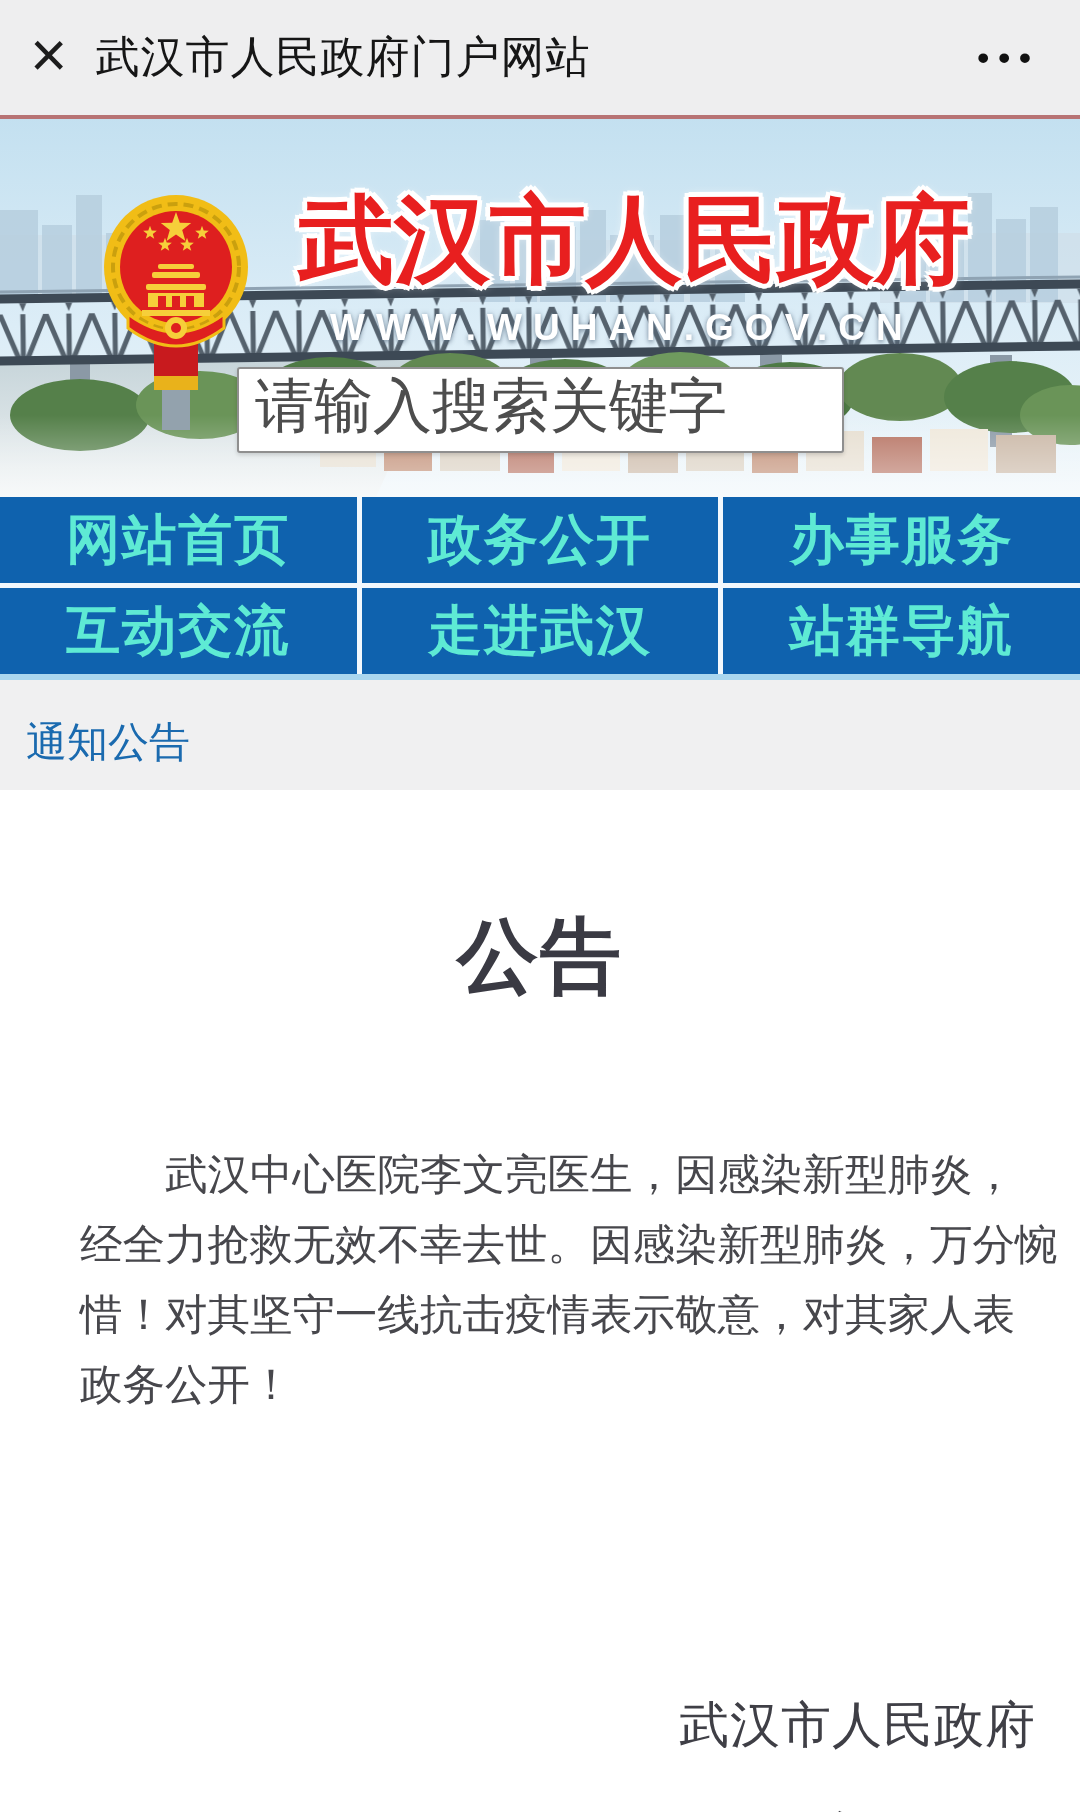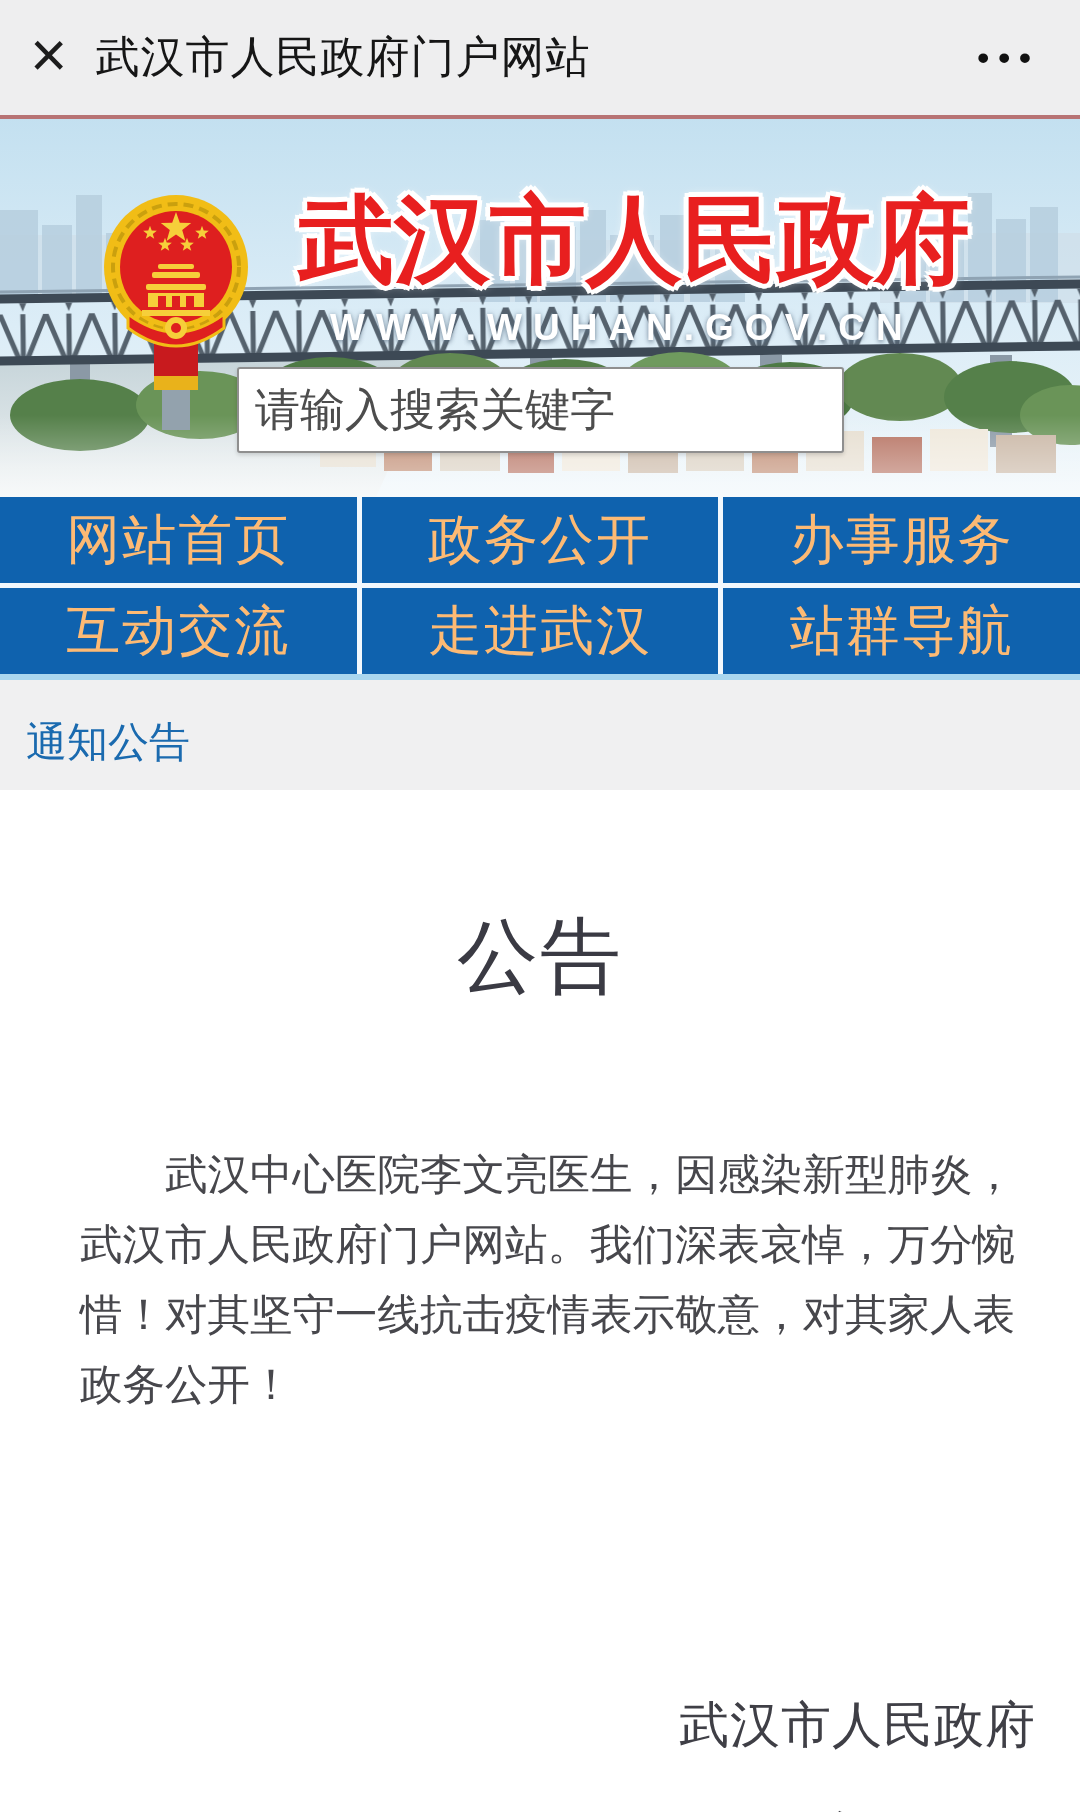--- a/index.html
+++ b/index.html
@@ -32,8 +32,8 @@
              text-shadow:0 0 5px rgba(90,110,130,.55), 0 3px 4px rgba(90,110,130,.45); }
   .search{ position:absolute; left:237px; top:252px; width:607px; height:86px;
            background:#ffffff; border:2px solid #8f8f8f; border-radius:3px;
-           font-size:45px; color:#a16207; padding:0 16px;
-           font-family:Liberation Sans, sans-serif;
+           font-size:59px; color:#a16207; padding:0 16px;
+           font-family:Liberation Mono, monospace;
            box-shadow:0 2px 4px rgba(0,0,0,.15); }
   .search::placeholder{ color:#4d4d4d; opacity:1; }
 

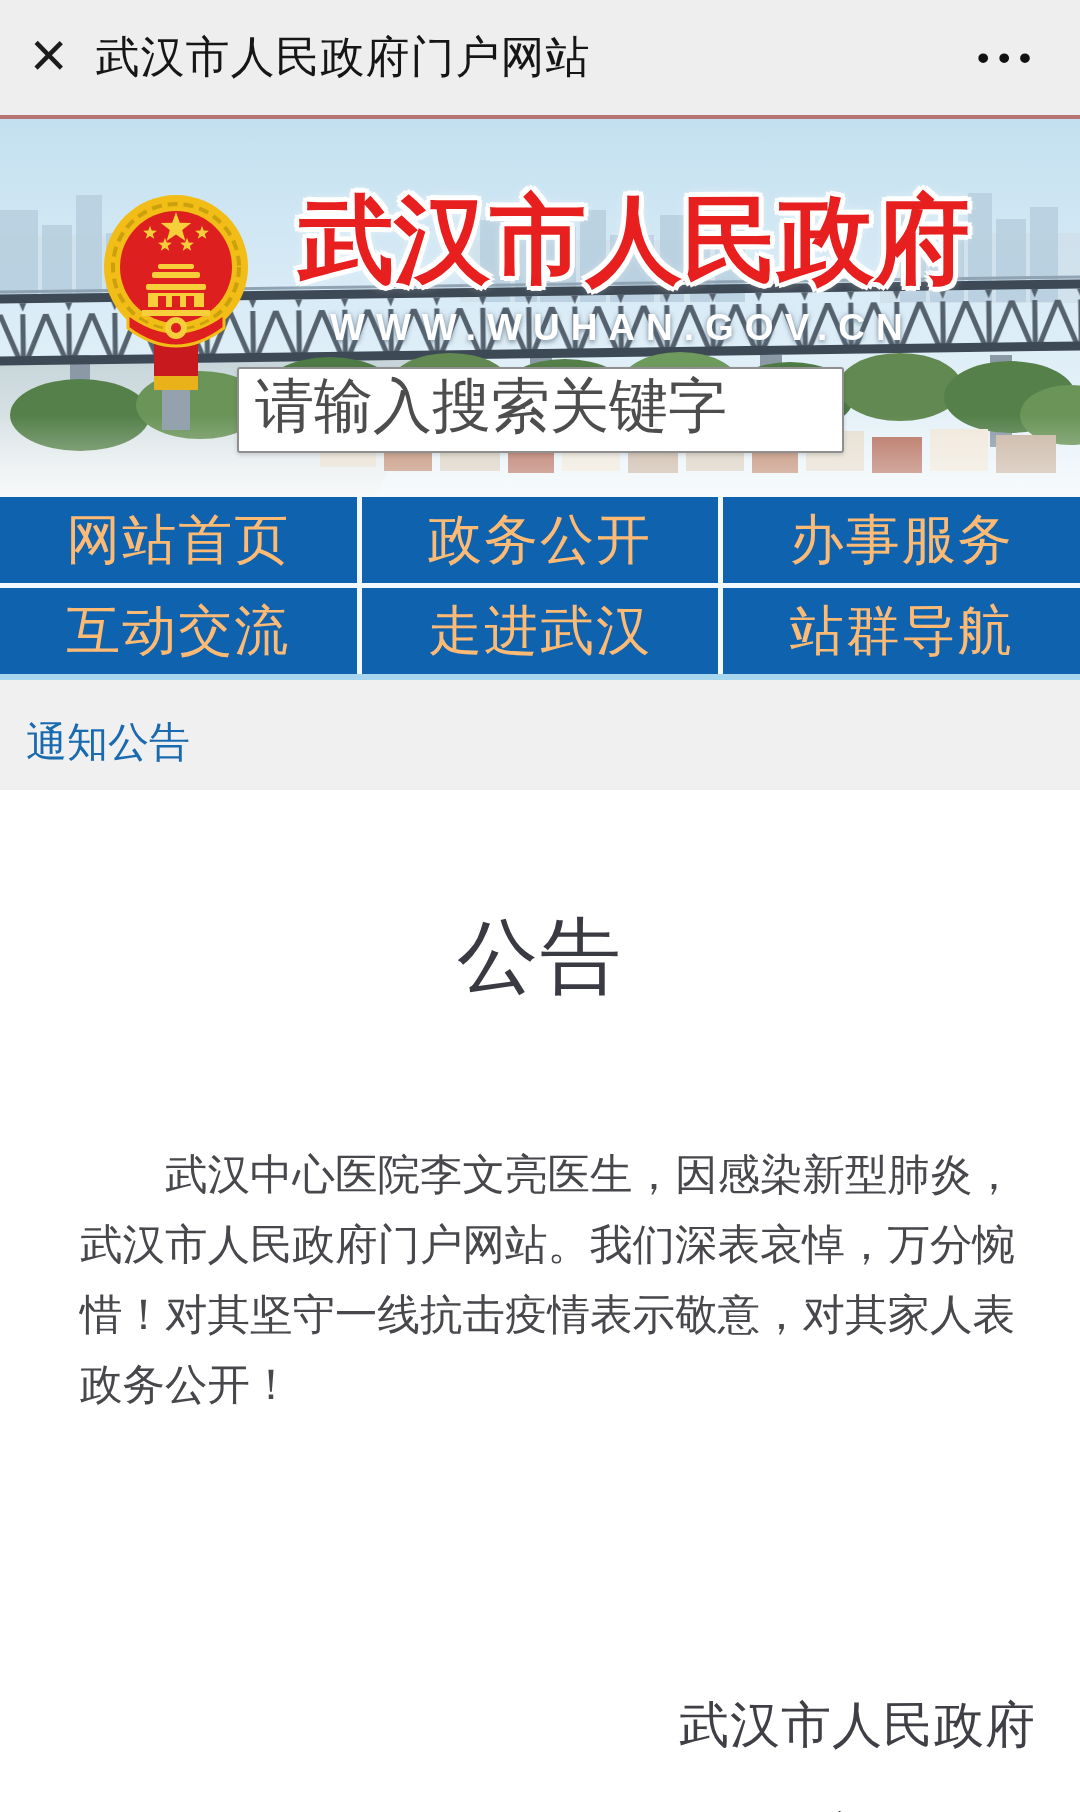--- a/index.html
+++ b/index.html
@@ -41,8 +41,8 @@
   .nav{ position:absolute; left:0; top:497px; width:1080px; height:177px;
         display:grid; grid-template-columns:1fr 1fr 1fr; grid-template-rows:1fr 1fr;
         gap:5px; background:#f2f8fd; }
-  .nav-cell{ background:#0f62ae; color:#fdba74; display:flex; align-items:center;
-             justify-content:center; font-size:54px; font-weight:400; letter-spacing:2px;
+  .nav-cell{ background:#0f62ae; color:#5eead4; display:flex; align-items:center;
+             justify-content:center; font-size:54px; font-weight:700; letter-spacing:2px;
              cursor:pointer; }
   .nav-strip{ position:absolute; left:0; top:674px; width:1080px; height:6px; background:#a9d6ef; }
 

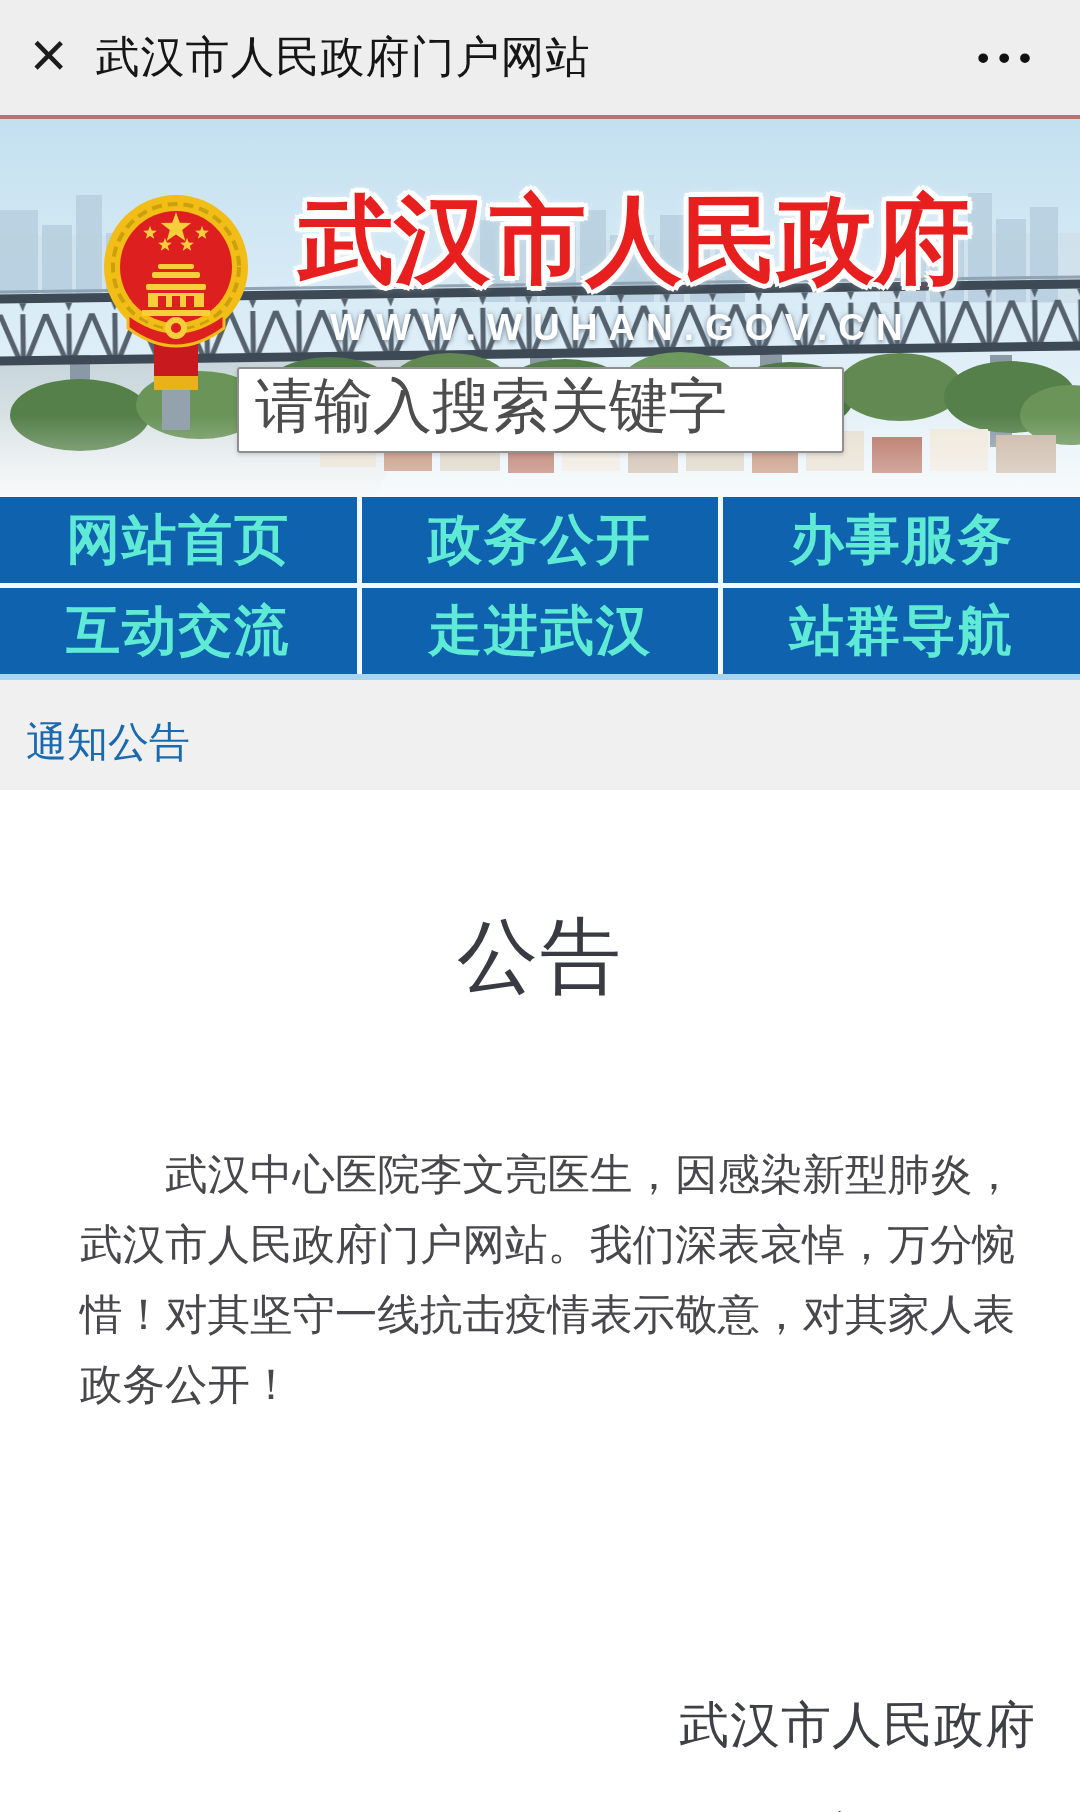--- a/index.html
+++ b/index.html
@@ -53,7 +53,7 @@
 
   
   .article{ position:absolute; left:0; top:790px; width:1080px; height:1022px; background:#fff; }
-  .article h1{ margin-top:113px; text-align:center; font-size:81px; font-weight:400;
+  .article h1{ margin-top:113px; text-align:center; font-size:81px; font-weight:700;
                color:#3a3a43; letter-spacing:2px; }
   .article .body{ margin-top:128px; padding:0 62px 0 80px; font-size:42.5px;
                   line-height:70px; color:#47474c; }

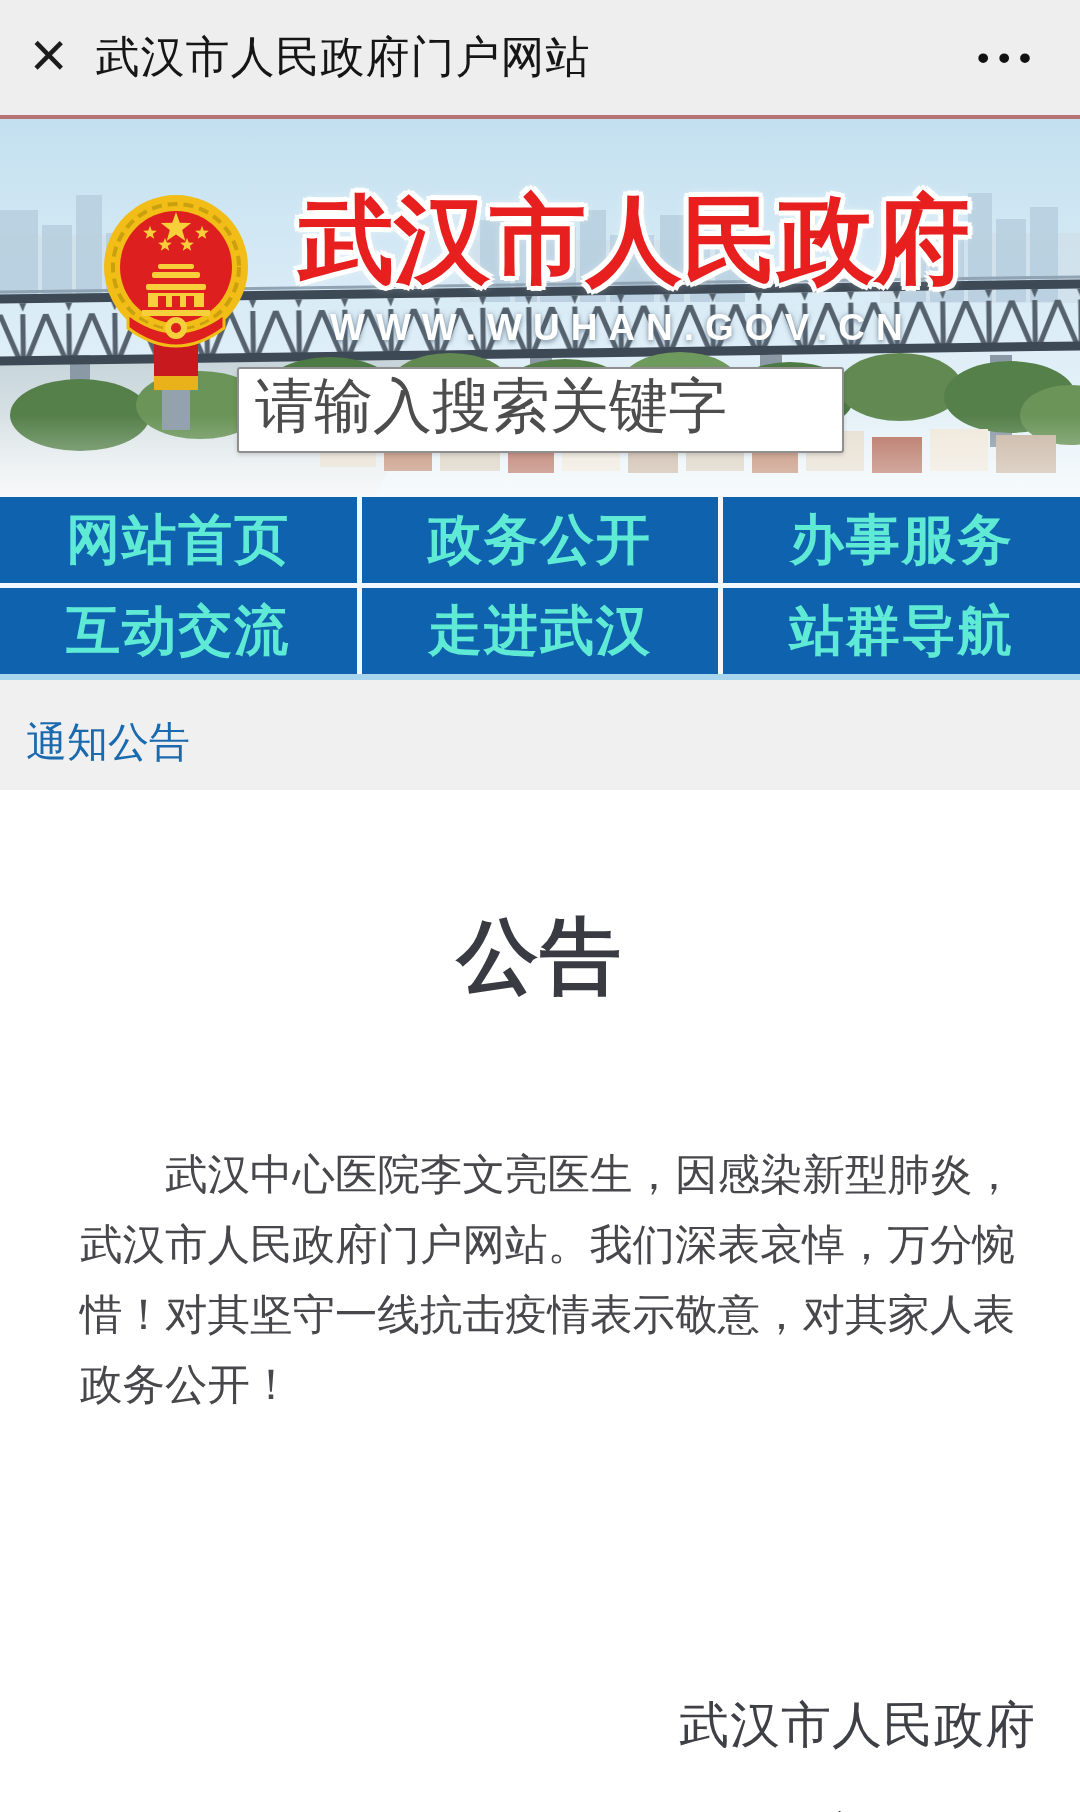--- a/index.html
+++ b/index.html
@@ -223,7 +223,7 @@
     <h1>公告</h1>
     <div class="body">
       <div class="line indent">武汉中心医院李文亮医生，因感染新型肺炎，</div>
-      <div class="line">武汉市人民政府门户网站。我们深表哀悼，万分惋</div>
+      <div class="line">经全力抢救无效不幸去世。因感染新型肺炎，万分惋</div>
       <div class="line">惜！对其坚守一线抗击疫情表示敬意，对其家人表</div>
       <div class="line">政务公开！</div>
     </div>

